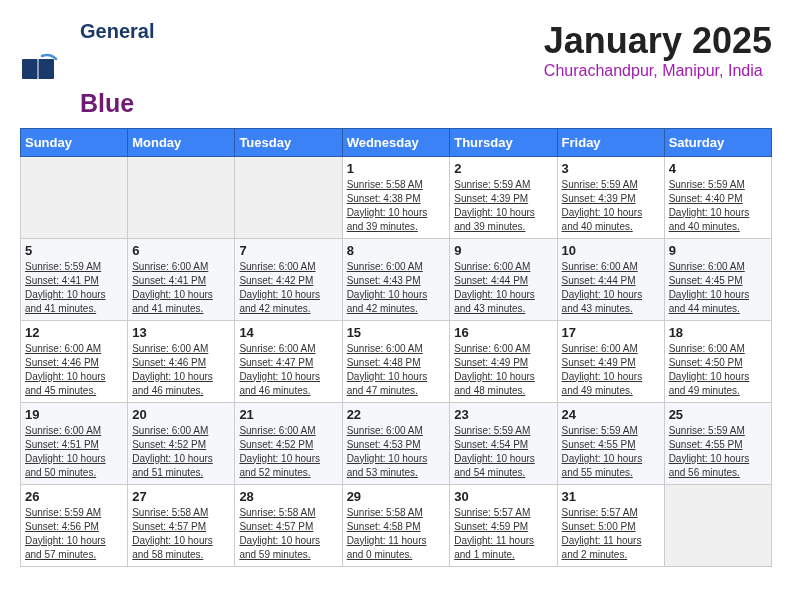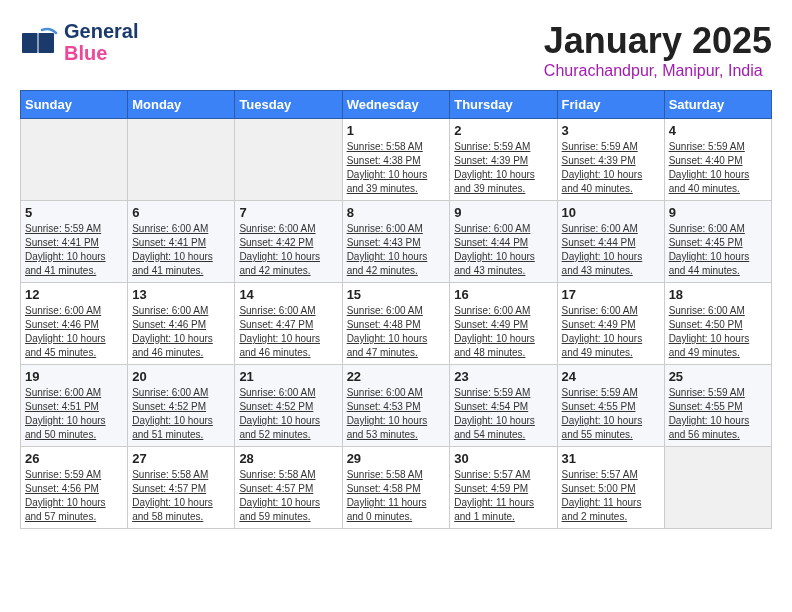--- a/index.html
+++ b/index.html
@@ -93,7 +93,7 @@
 
         <path d="M22 5 Q30 2 36 8" stroke="#4a90d9" stroke-width="2.5" fill="none" stroke-linecap="round"></path>
       </svg>
-      <div style="display:flex;flex-direction:column;line-height:1.1;margin-left:4px;">
+      <div style="display:flex;flex-direction:column;line-height:1.1;margin-left:20px;gap:48px;">
         <span style="font-size:20px;font-weight:bold;color:#1a3a6b;">General</span>
         <span style="font-size:20px;font-weight:bold;color:#ec4899;">Blue</span>
       </div>

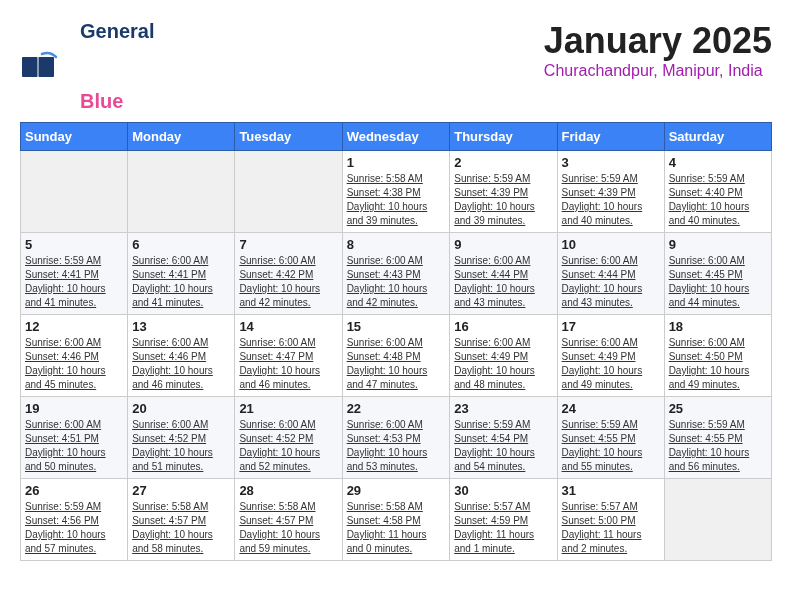--- a/index.html
+++ b/index.html
@@ -95,7 +95,7 @@
       </svg>
       <div style="display:flex;flex-direction:column;line-height:1.1;margin-left:20px;gap:48px;">
         <span style="font-size:20px;font-weight:bold;color:#1a3a6b;">General</span>
-        <span style="font-size:20px;font-weight:bold;color:#ec4899;">Blue</span>
+        <span style="font-size:25px;font-weight:bold;color:#701a75;">Blue</span>
       </div>
     </div>
   </div>

